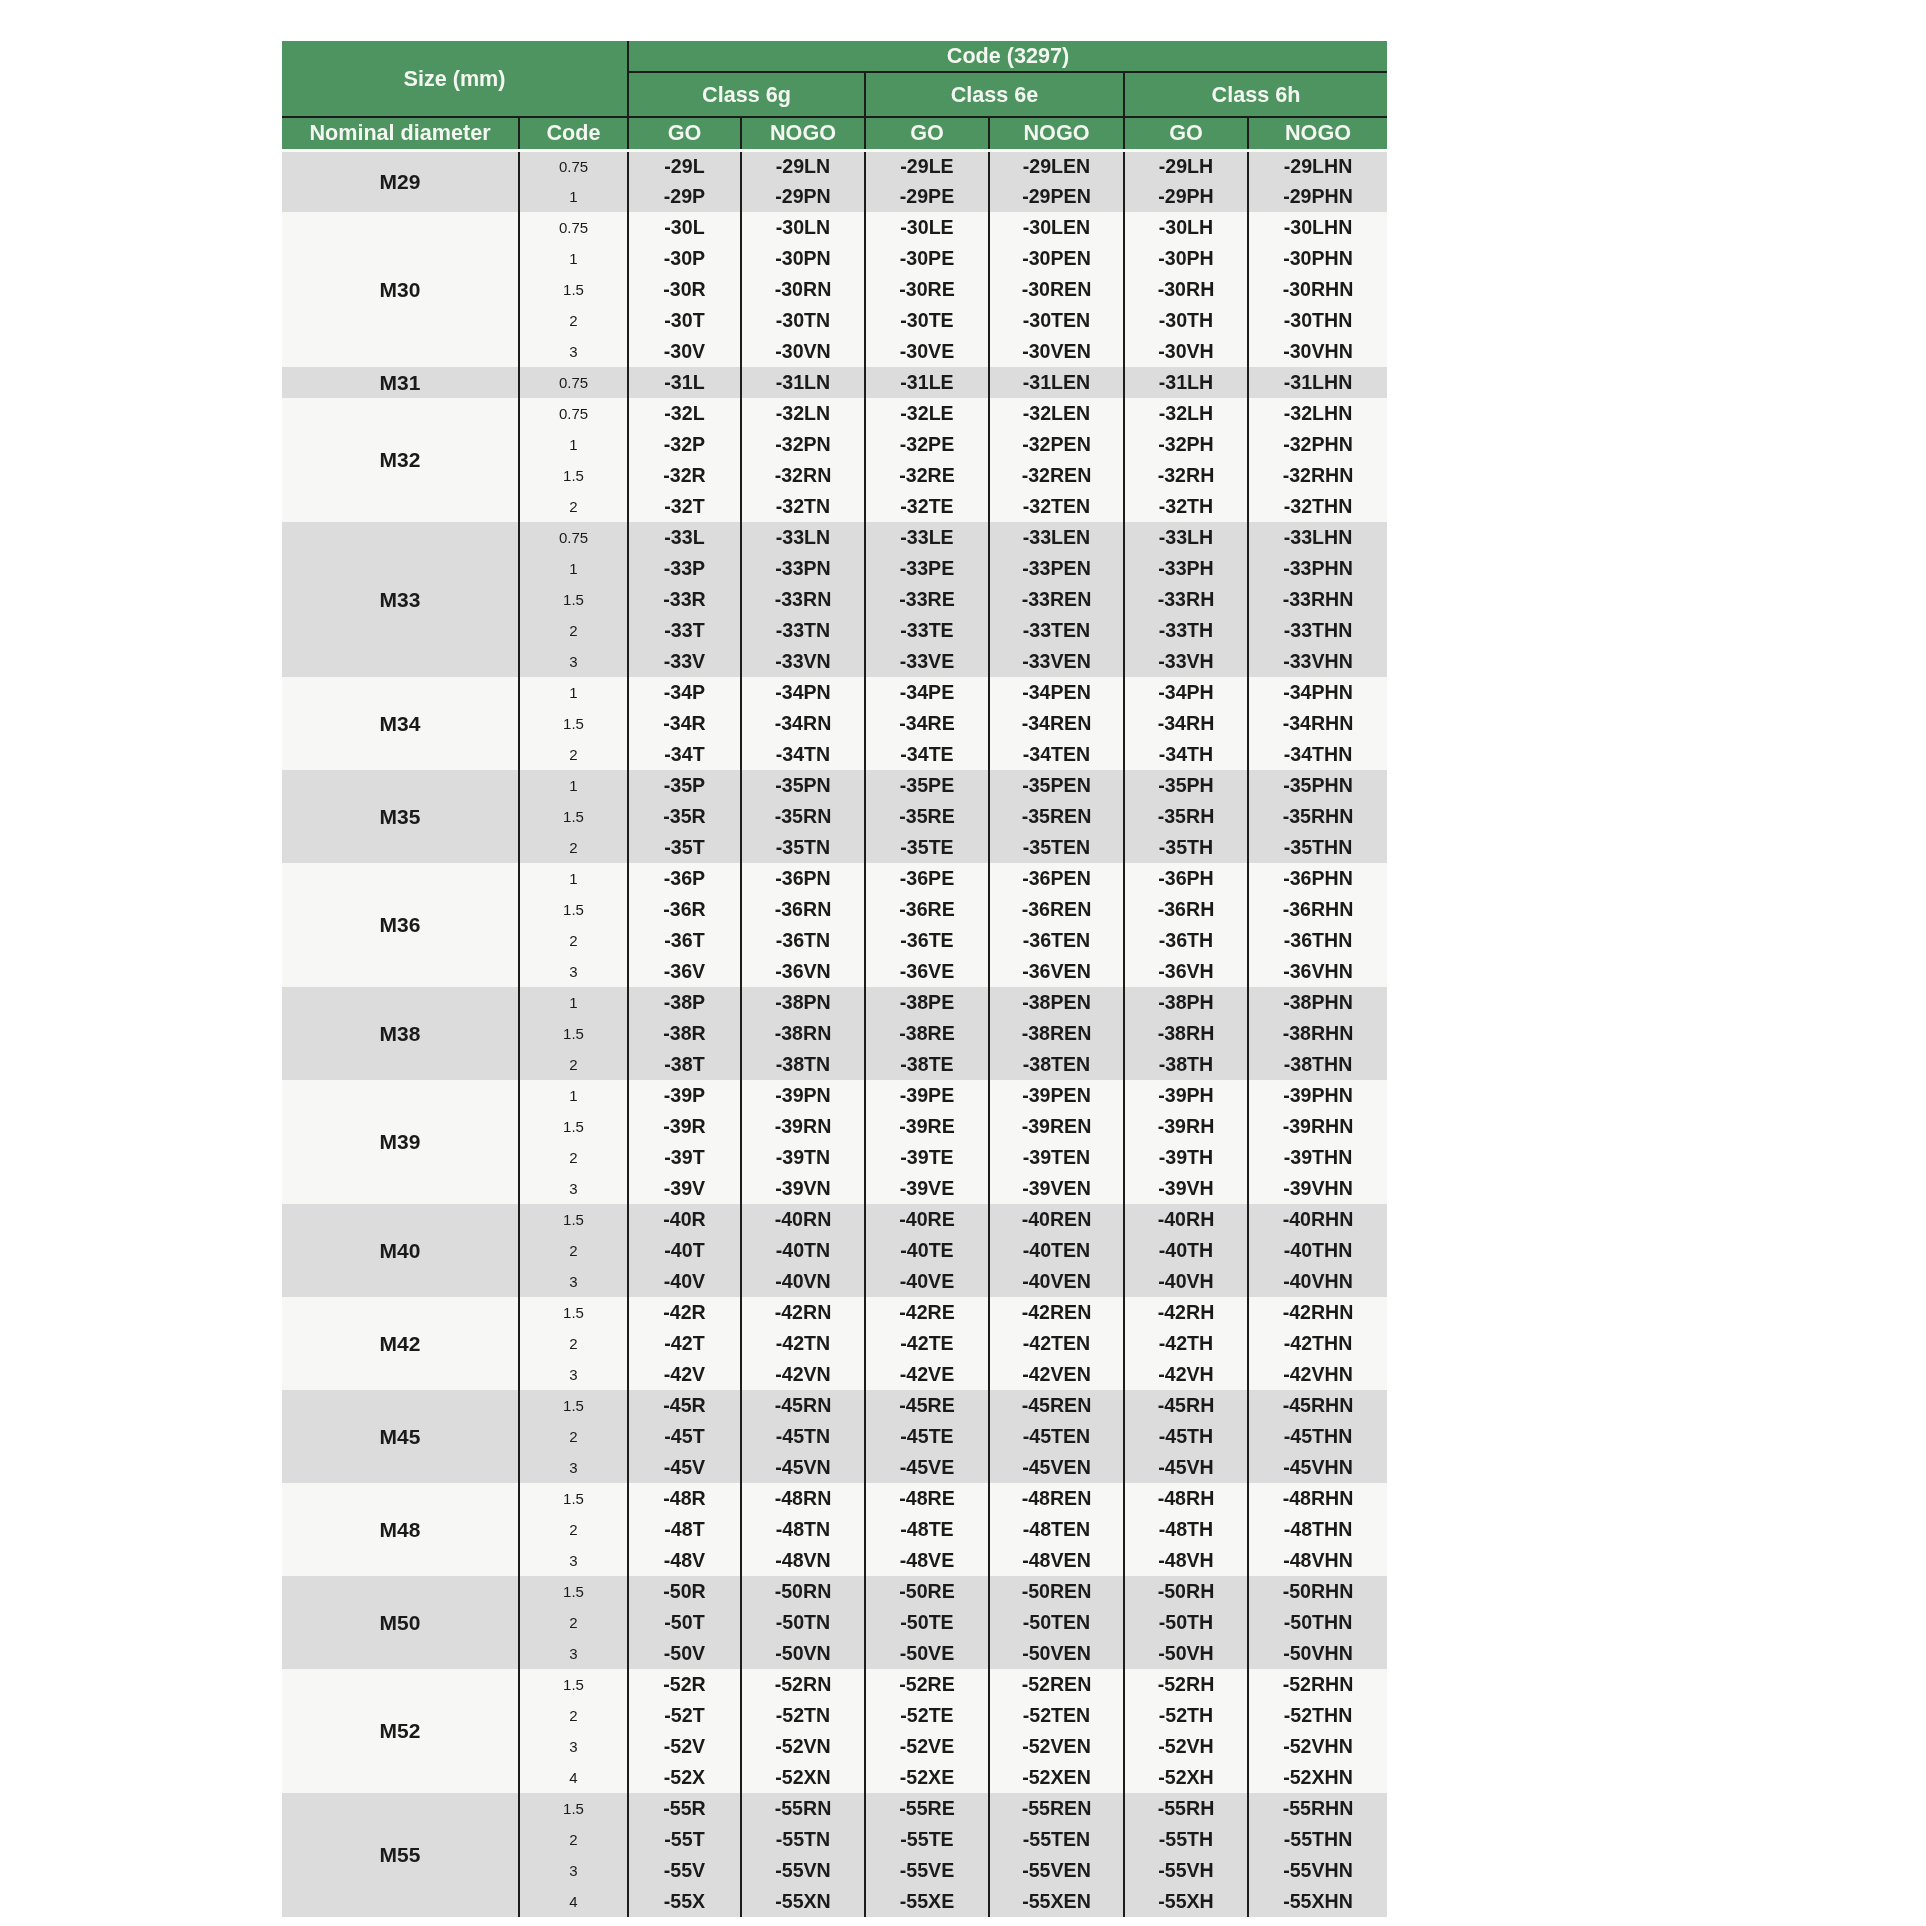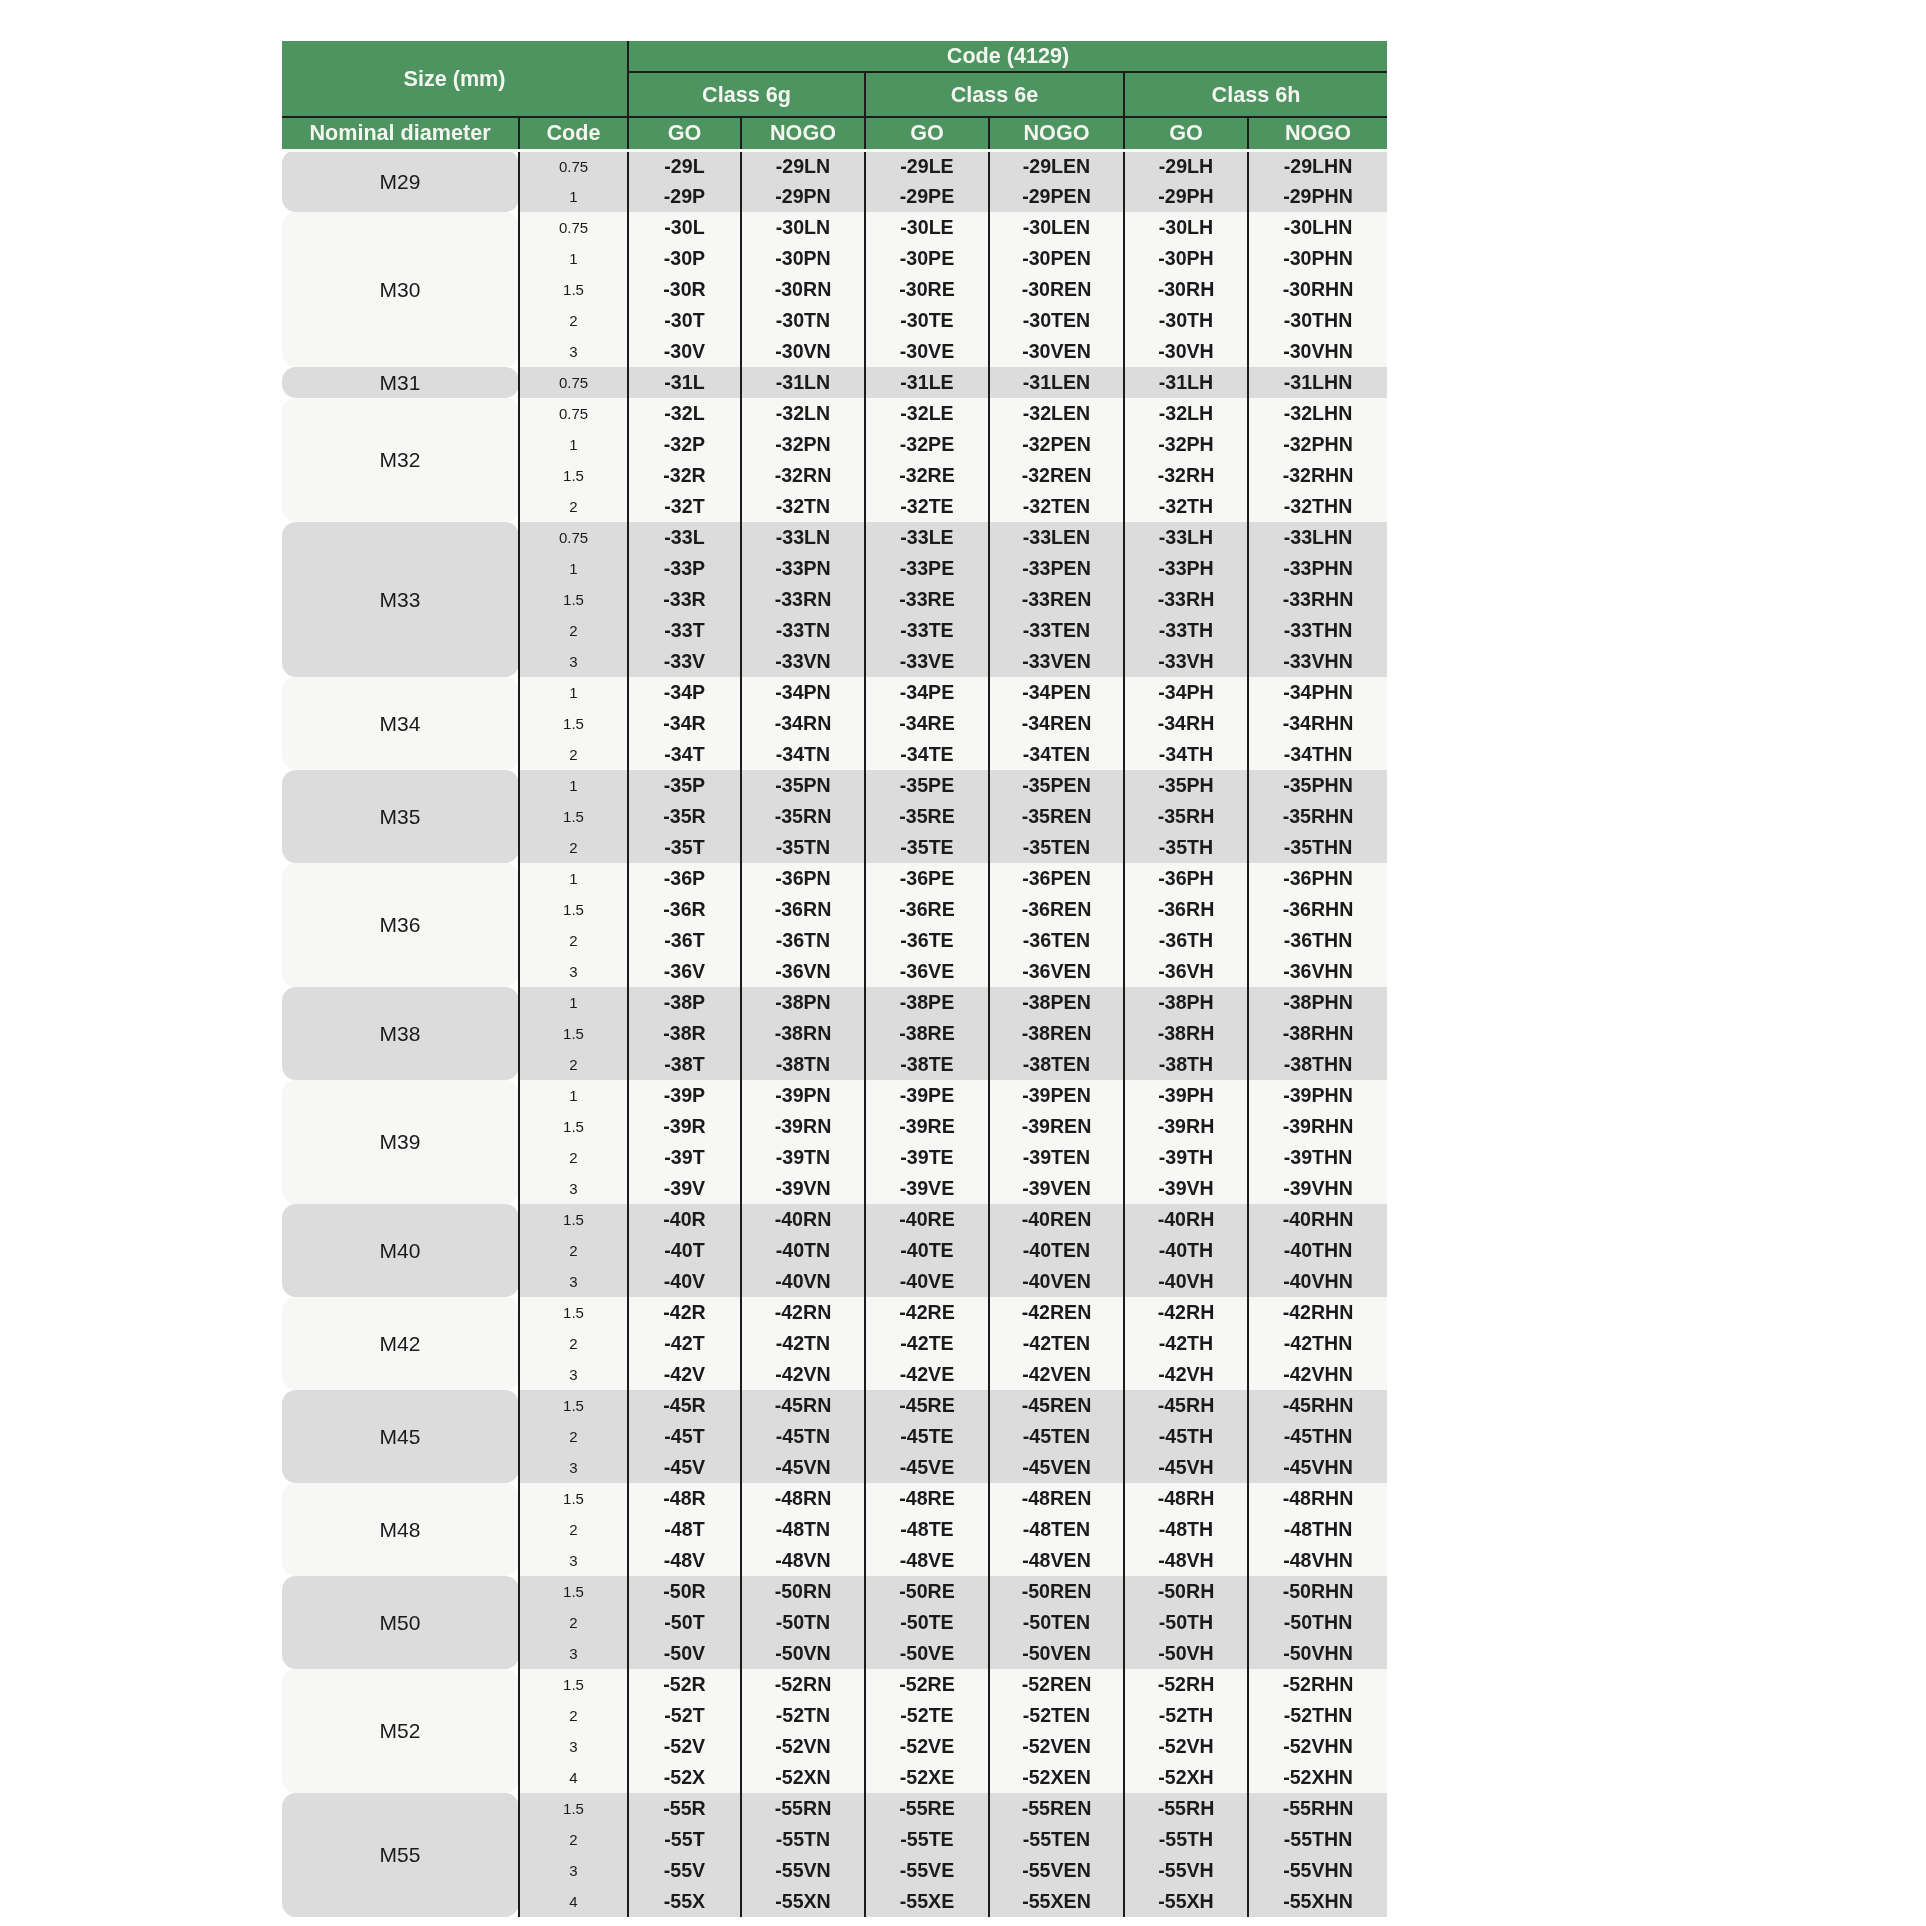--- a/index.html
+++ b/index.html
@@ -65,7 +65,7 @@
   <thead>
     <tr class="hr1">
       <th colspan="2" rowspan="2" class="bB">Size (mm)</th>
-      <th colspan="6" class="bL bB">Code (4129)</th>
+      <th colspan="6" class="bL bB">Code (3297)</th>
     </tr>
     <tr class="hr2">
       <th colspan="2" class="bL bB">Class 6g</th>

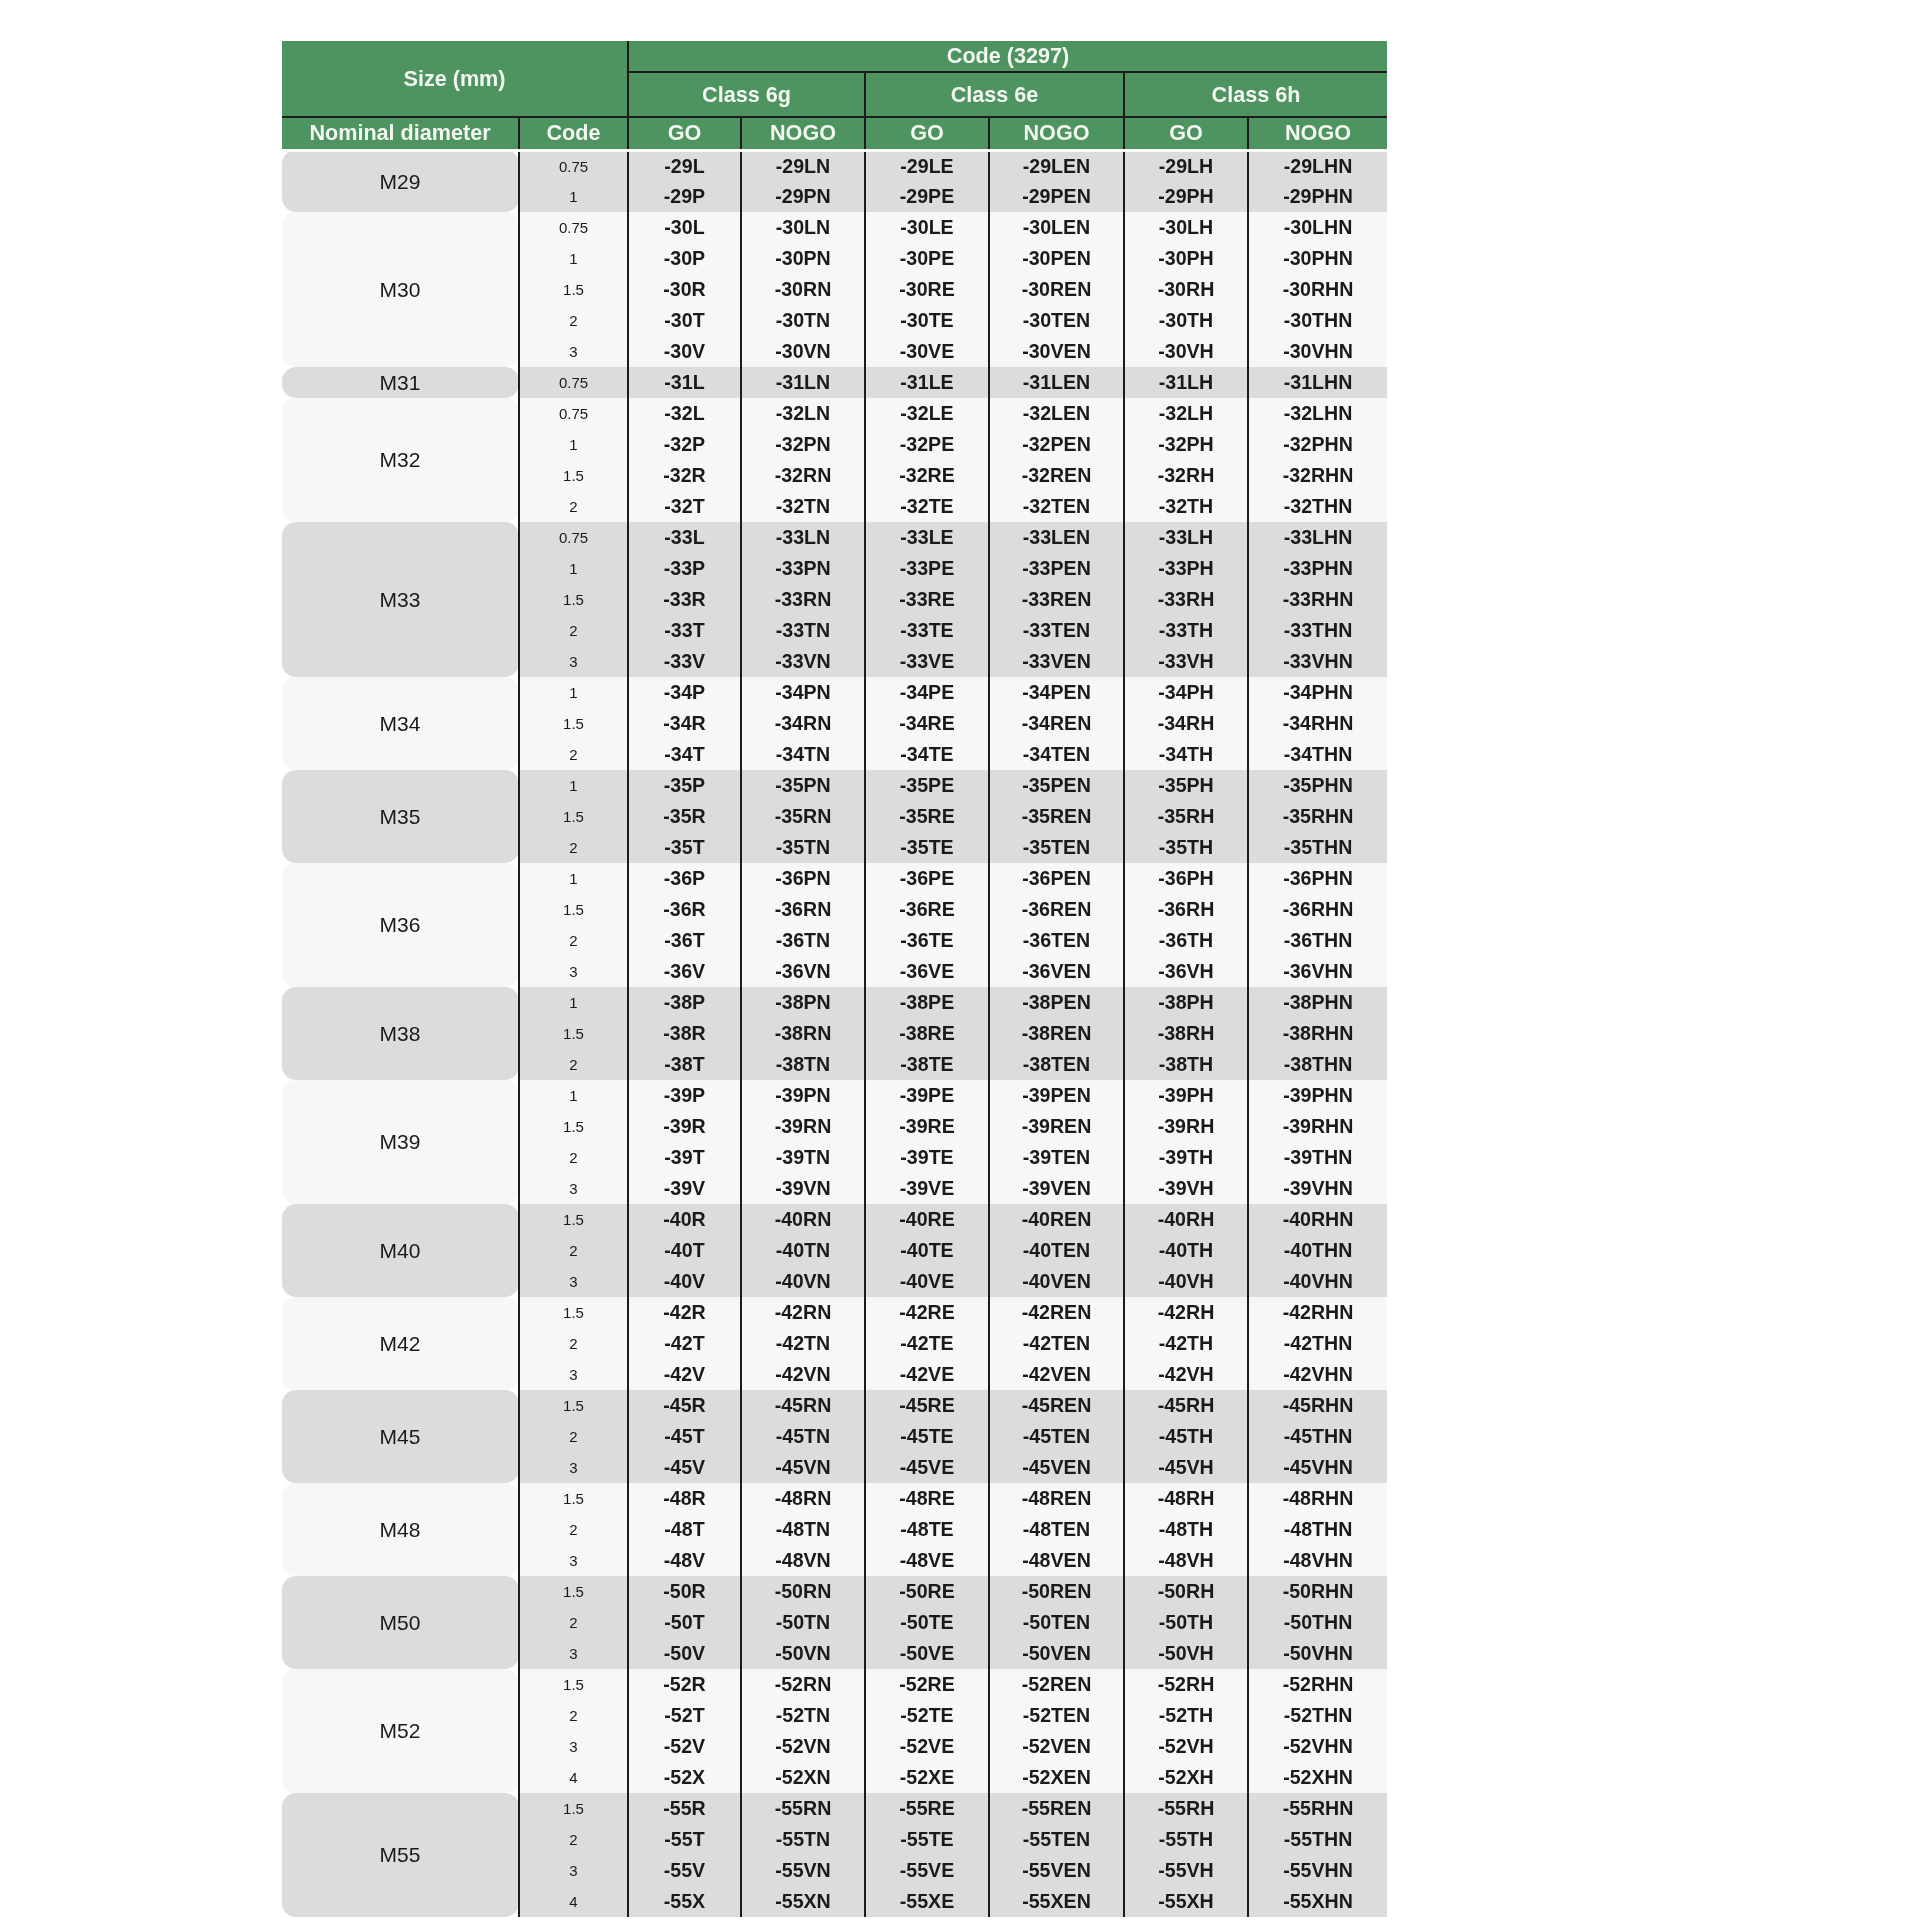--- a/index.html
+++ b/index.html
@@ -44,7 +44,7 @@
   }
   tr.group-dark td  { background: #dcdcdc; }
   tr.group-light td { background: #f7f7f6; }
-  td.diam-cell  { font-size: 21px; font-weight: normal; border-radius: 14px; }
+  td.diam-cell  { font-size: 21px; font-weight: bold; }
   td.pitch-cell { font-size: 15px; font-weight: normal; }
   td.code-cell  { font-size: 19.6px; font-weight: bold; }
 </style>

